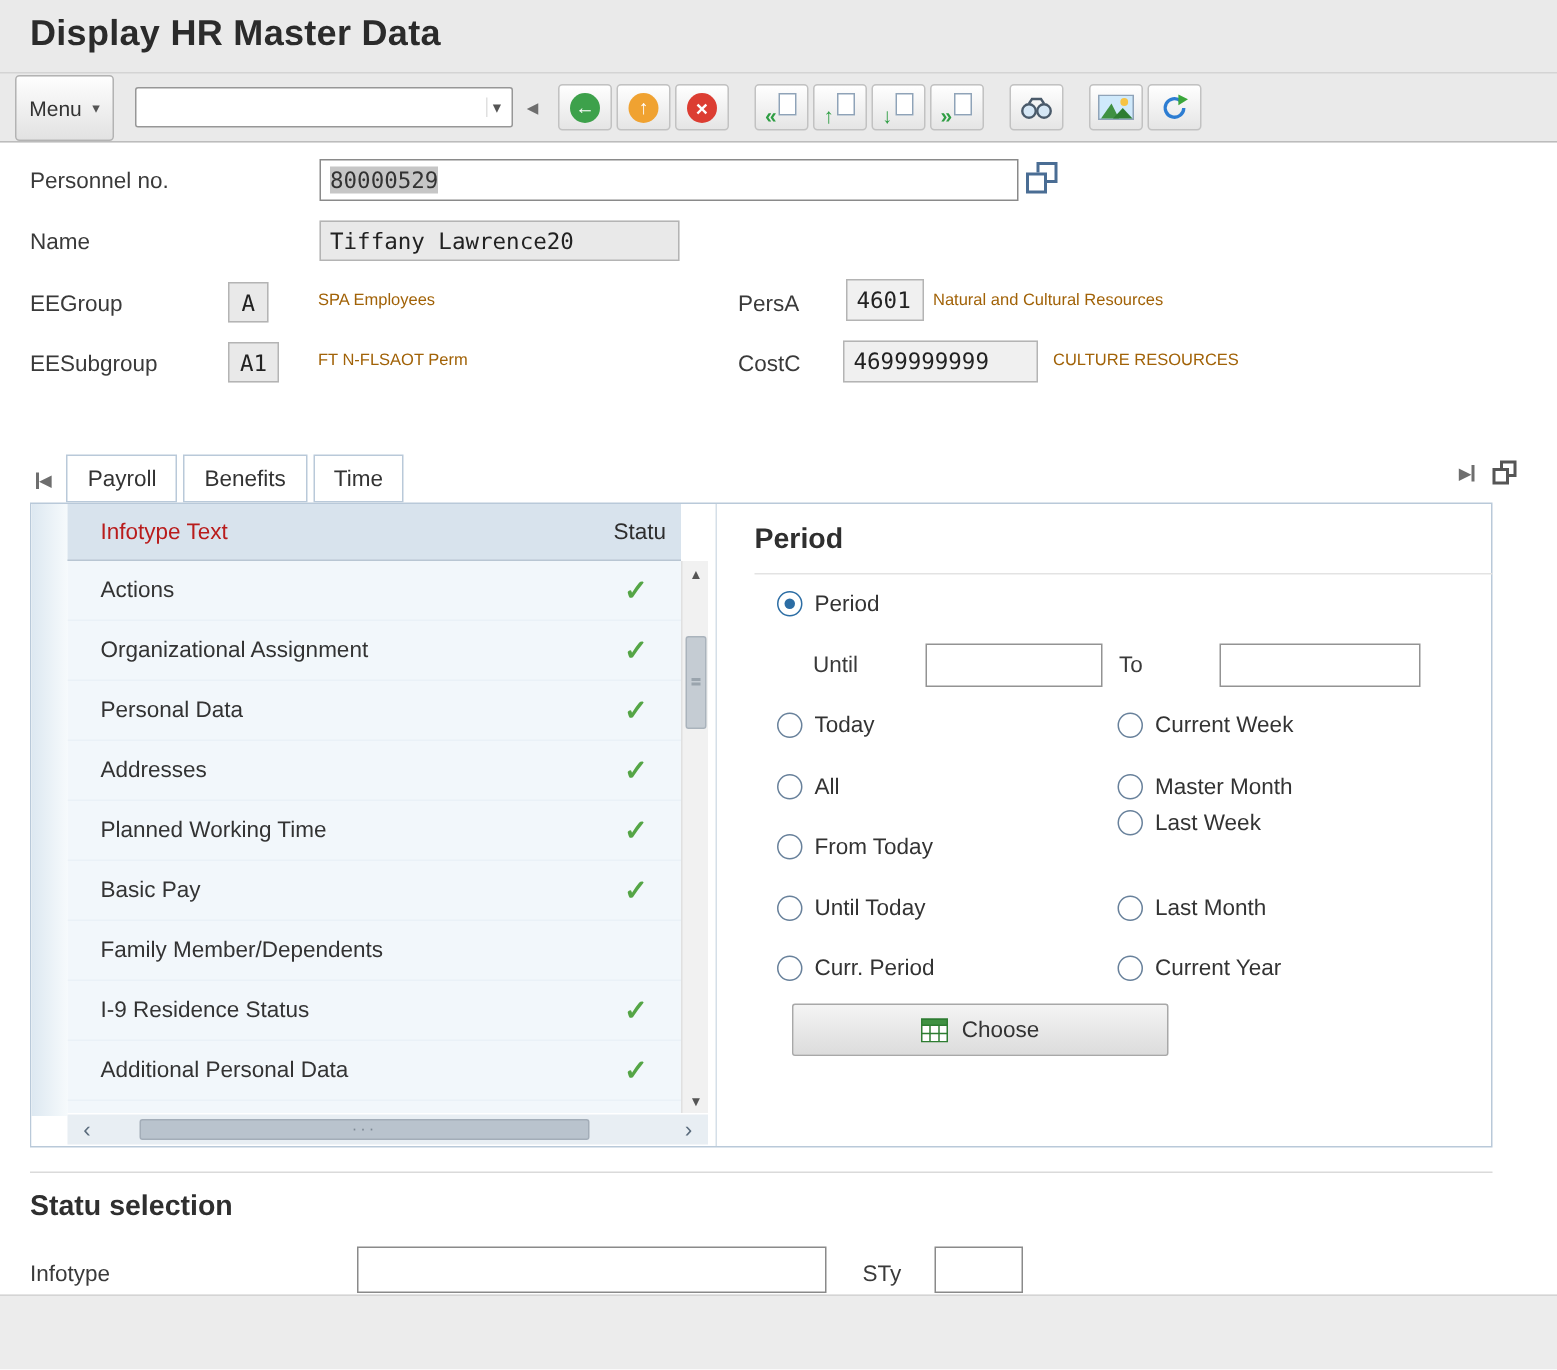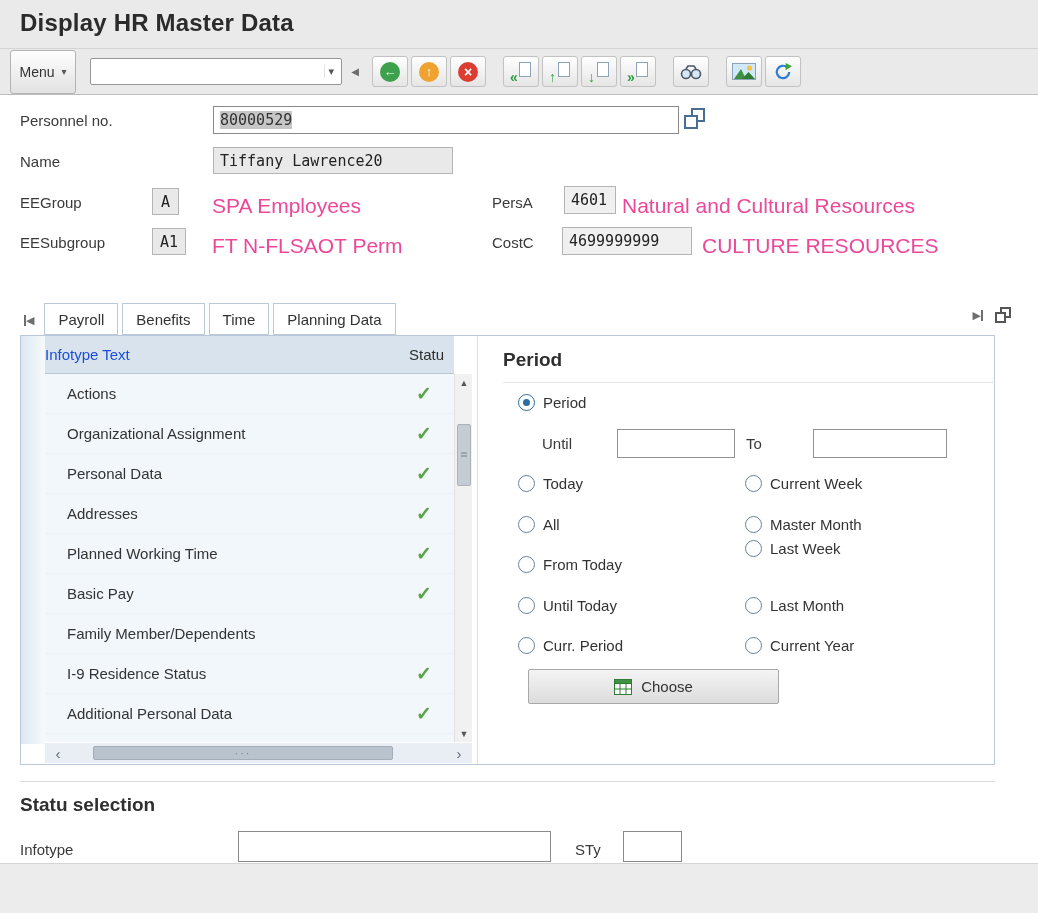--- a/index.html
+++ b/index.html
@@ -39,7 +39,7 @@
   .inputlike{position:absolute;border:1px solid #8a8a8a;background:#fff;font-family:"DejaVu Sans Mono","Liberation Mono",monospace;
     font-size:15px;display:flex;align-items:center;padding:0 6px;cursor:text}
   .hl{background:#c6c6c6}
-  .ftext{position:absolute;font-size:21px;color:#ec4899}
+  .ftext{position:absolute;font-size:11px;color:#a16207}
   .multi-ic{position:absolute;left:684px;top:108px;width:24px;height:24px;cursor:pointer}
   .multi-ic .sq{position:absolute;border:2px solid #4a6d94;background:#fff}
   .multi-ic .sq1{left:7px;top:0;width:14px;height:14px}

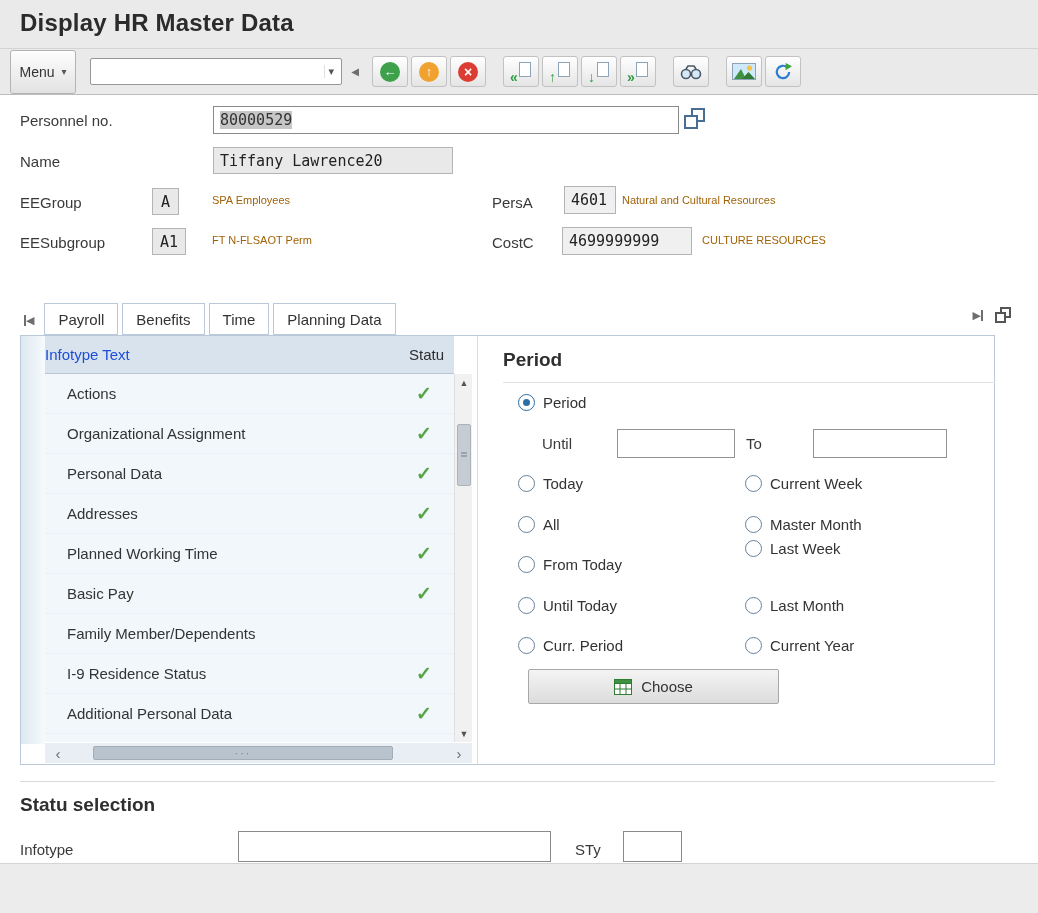--- a/index.html
+++ b/index.html
@@ -229,9 +229,6 @@
     <div class="tab">
         <span>Time</span>
       </div>
-    <div class="tab">
-        <span>Planning Data</span>
-      </div>
     <div class="tabbar-right">
       <div class="tscroll" style="margin:0">
           <span>▶</span>

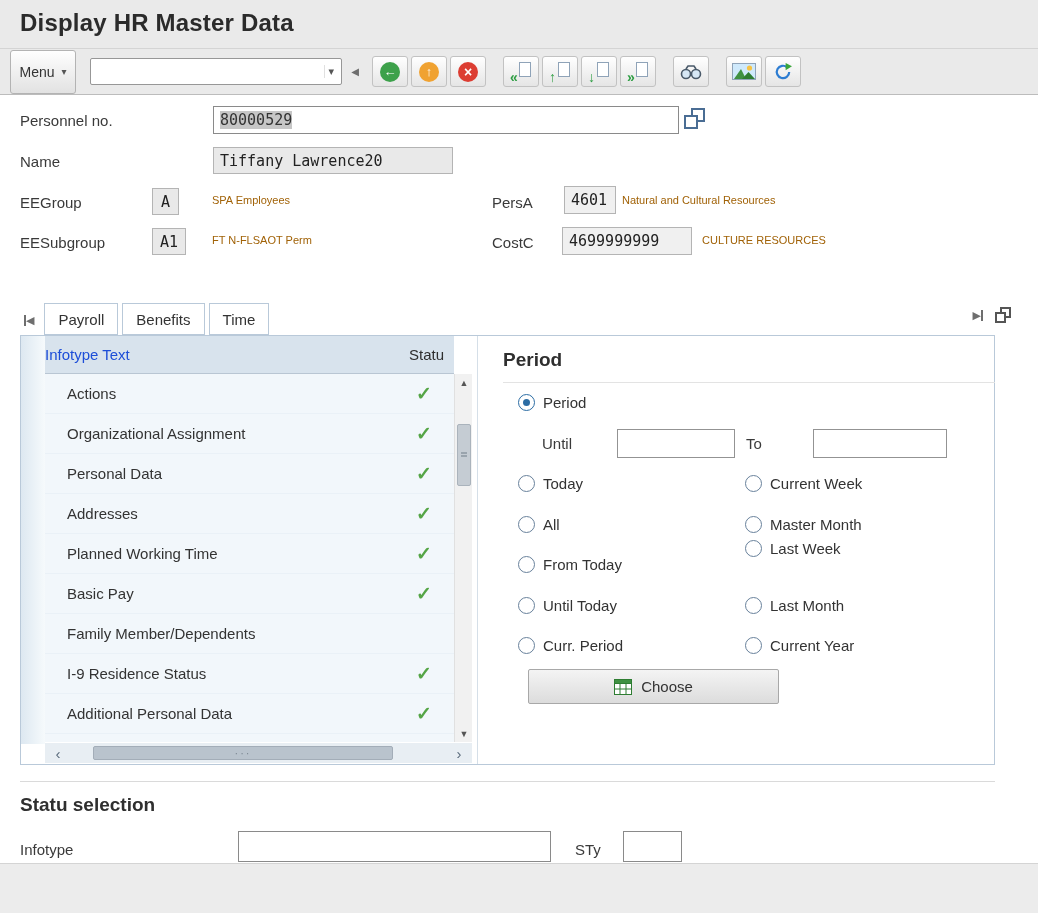--- a/index.html
+++ b/index.html
@@ -66,7 +66,7 @@
   .tstrip{position:absolute;left:0;top:0;width:24px;height:408px;background:linear-gradient(to right,#dde8f1,#f6fafc)}
   .thead{position:absolute;left:24px;top:0;width:409px;height:38px;background:#d8e3ed;border-bottom:1px solid #b9c6d3;
     display:flex;align-items:center}
-  .thead .c1{font-size:15px;color:#1d4ed8}
+  .thead .c1{margin-left:22px;font-size:15px;color:#b91c1c}
   .thead .c2{position:absolute;left:364px;font-size:15px;color:#2e2e2e}
   .trows{position:absolute;left:24px;top:38px;width:409px;height:368px;background:#f2f7fb;overflow:hidden}
   .trow{position:relative;height:40px;display:flex;align-items:center;border-bottom:1px solid #eaf1f7;cursor:pointer}

